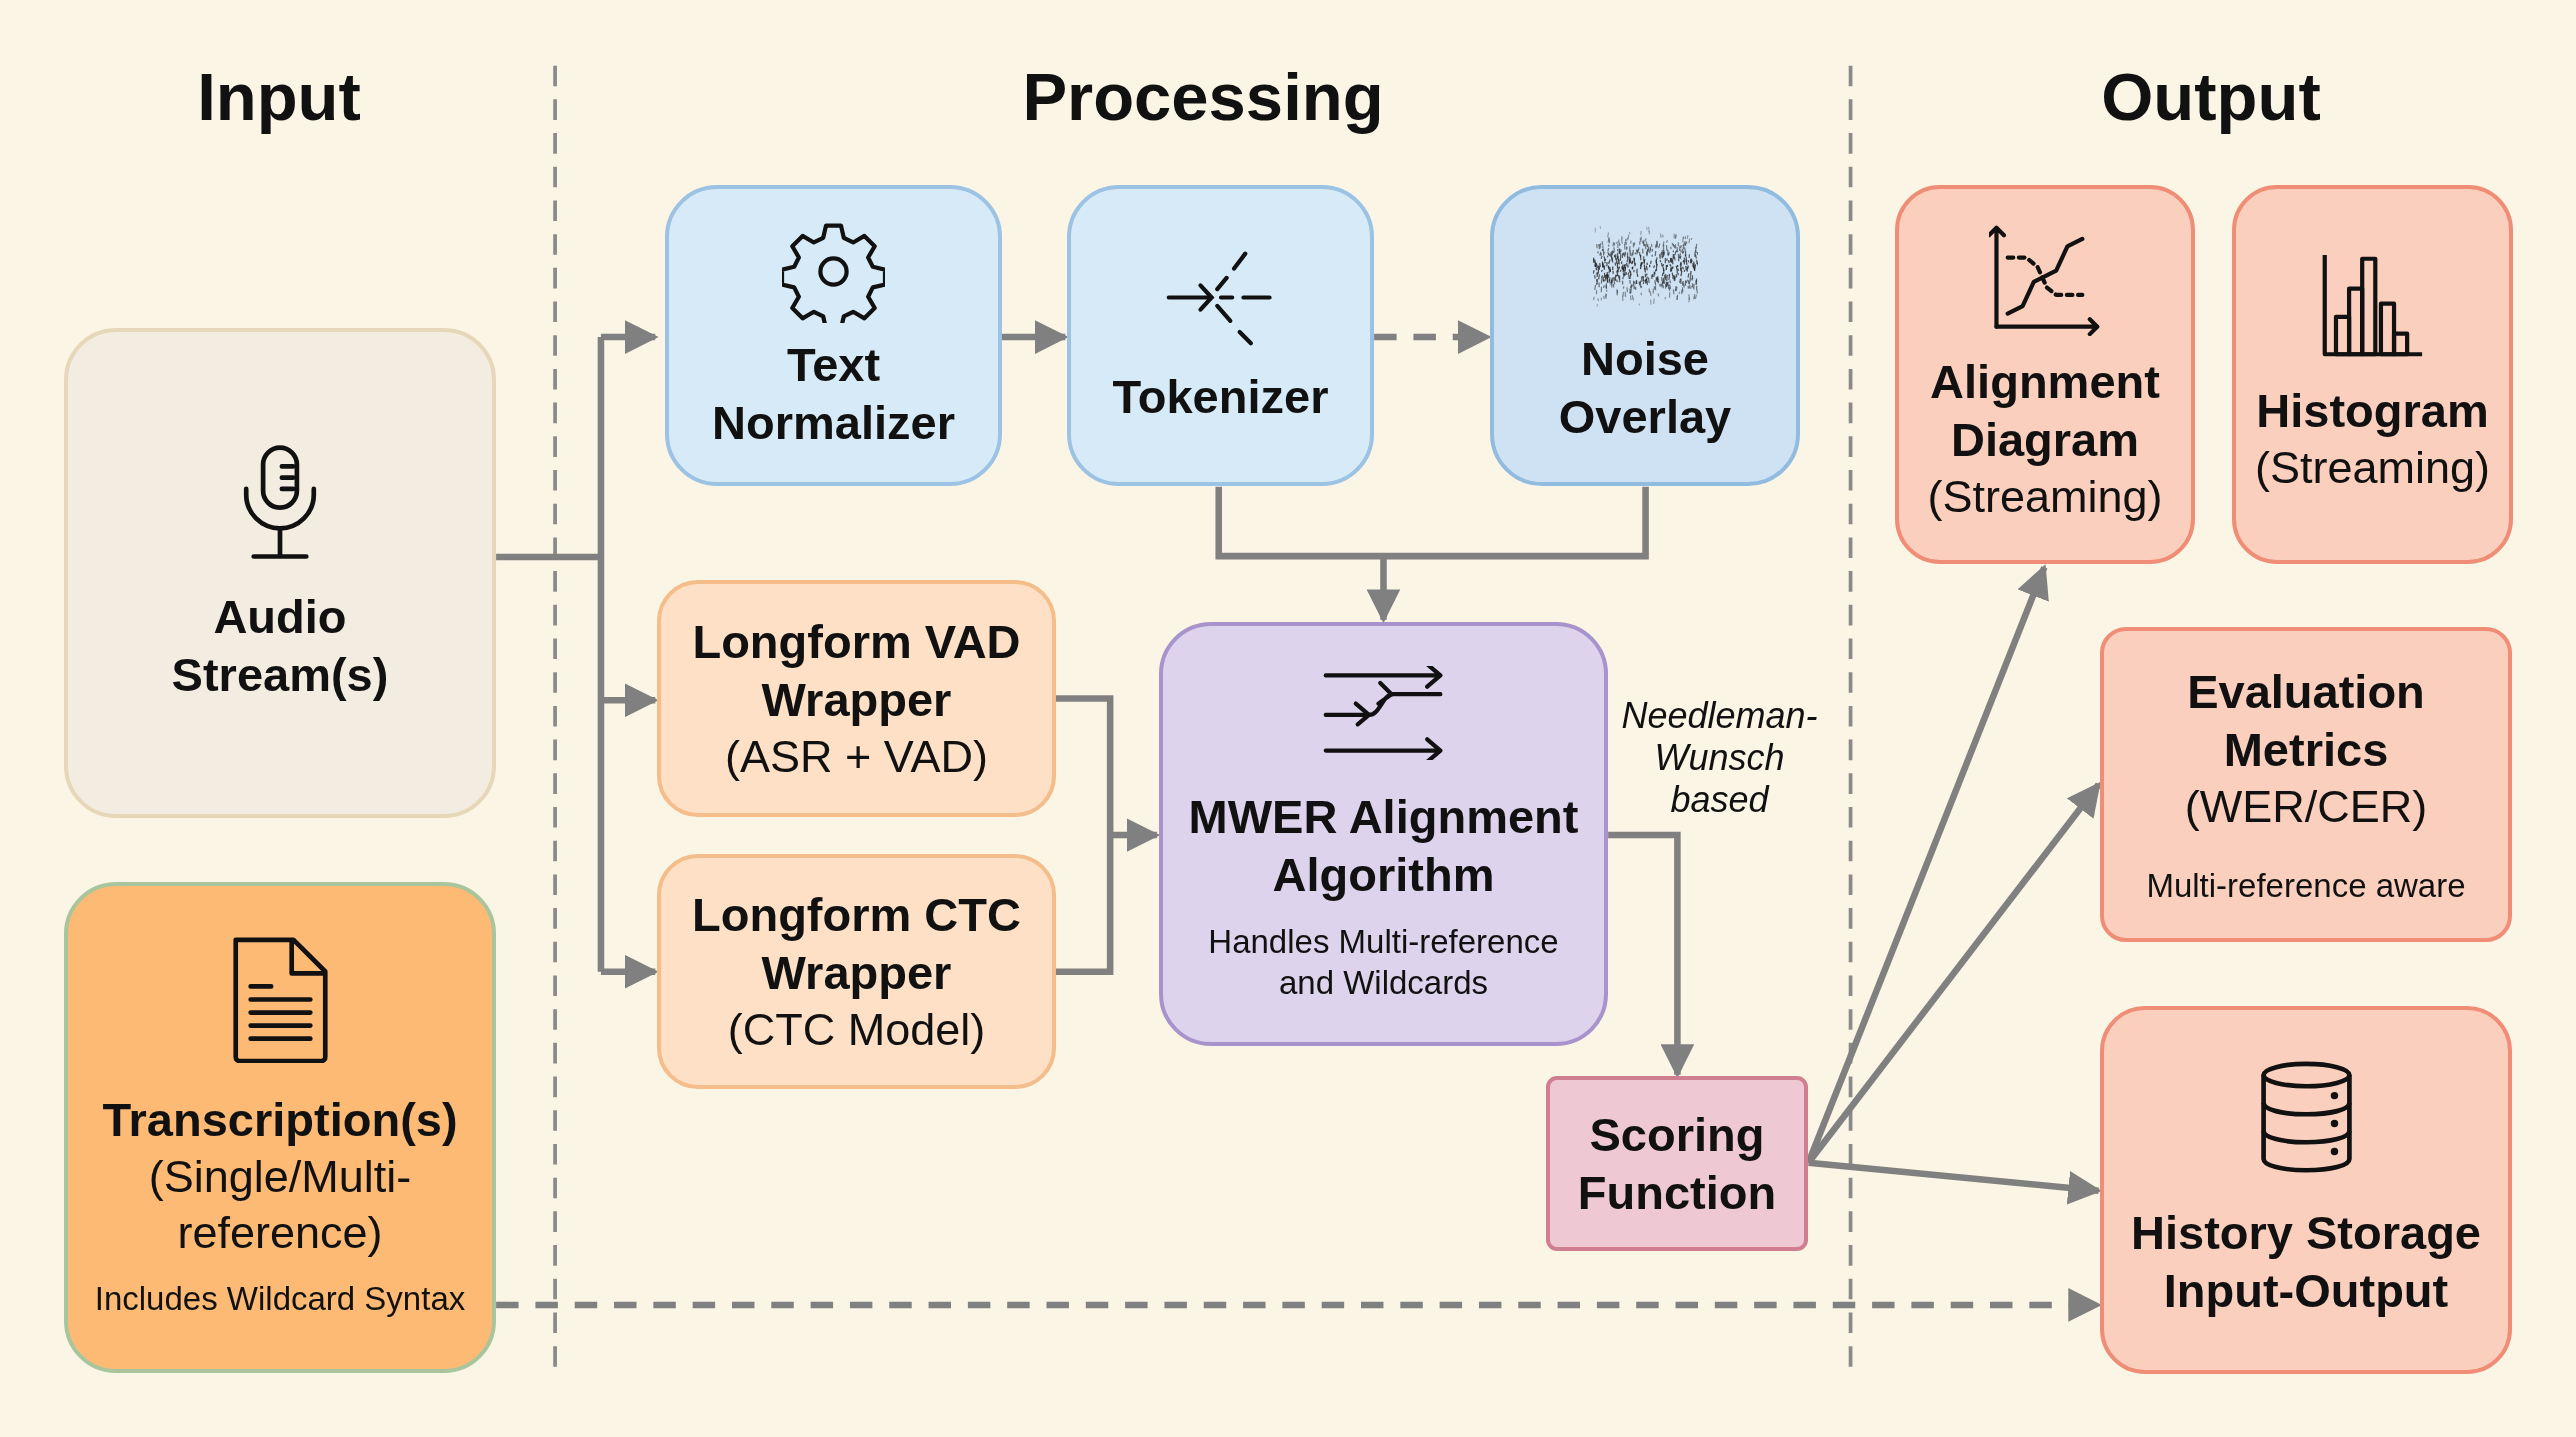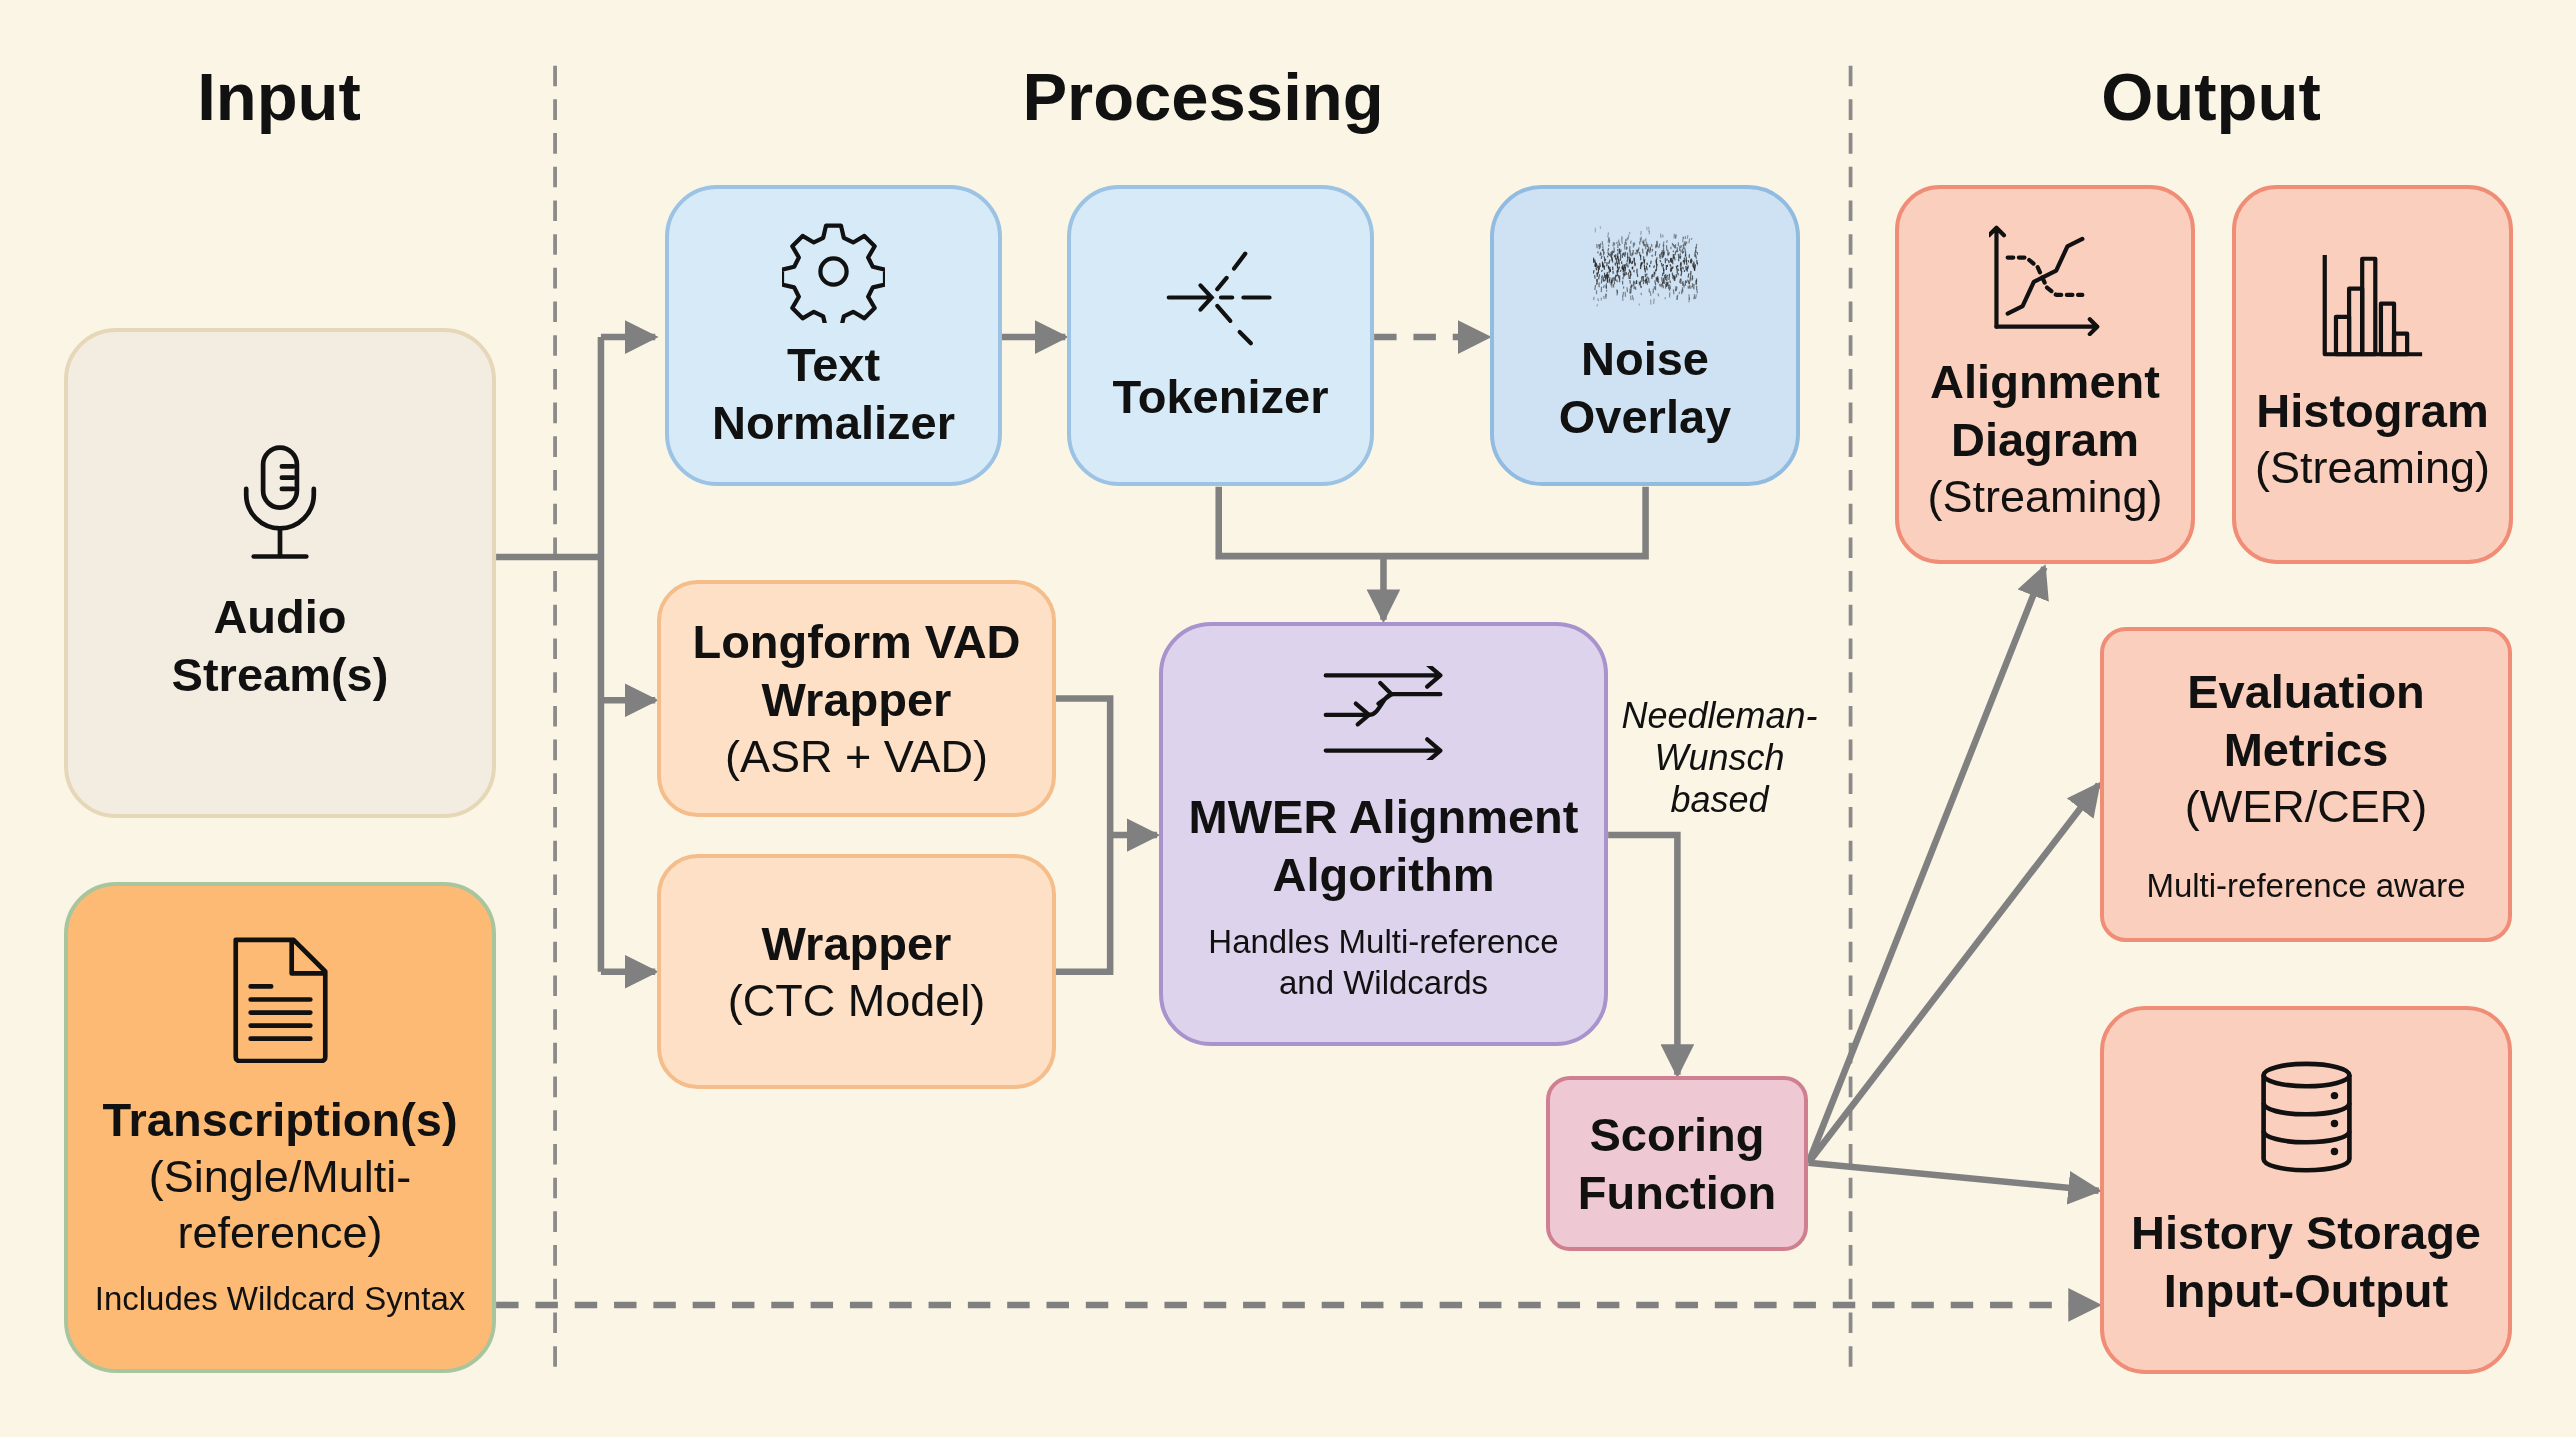--- a/index.html
+++ b/index.html
@@ -656,6 +656,7 @@
 </div>
 
 <div class="box orange" style="left:657px;top:854px;width:399px;height:235px;border-radius:41px;">
+  <div class="t-bold">Longform CTC</div>
   <div class="t-bold">Wrapper</div>
   <div class="t-reg">(CTC Model)</div>
 </div>

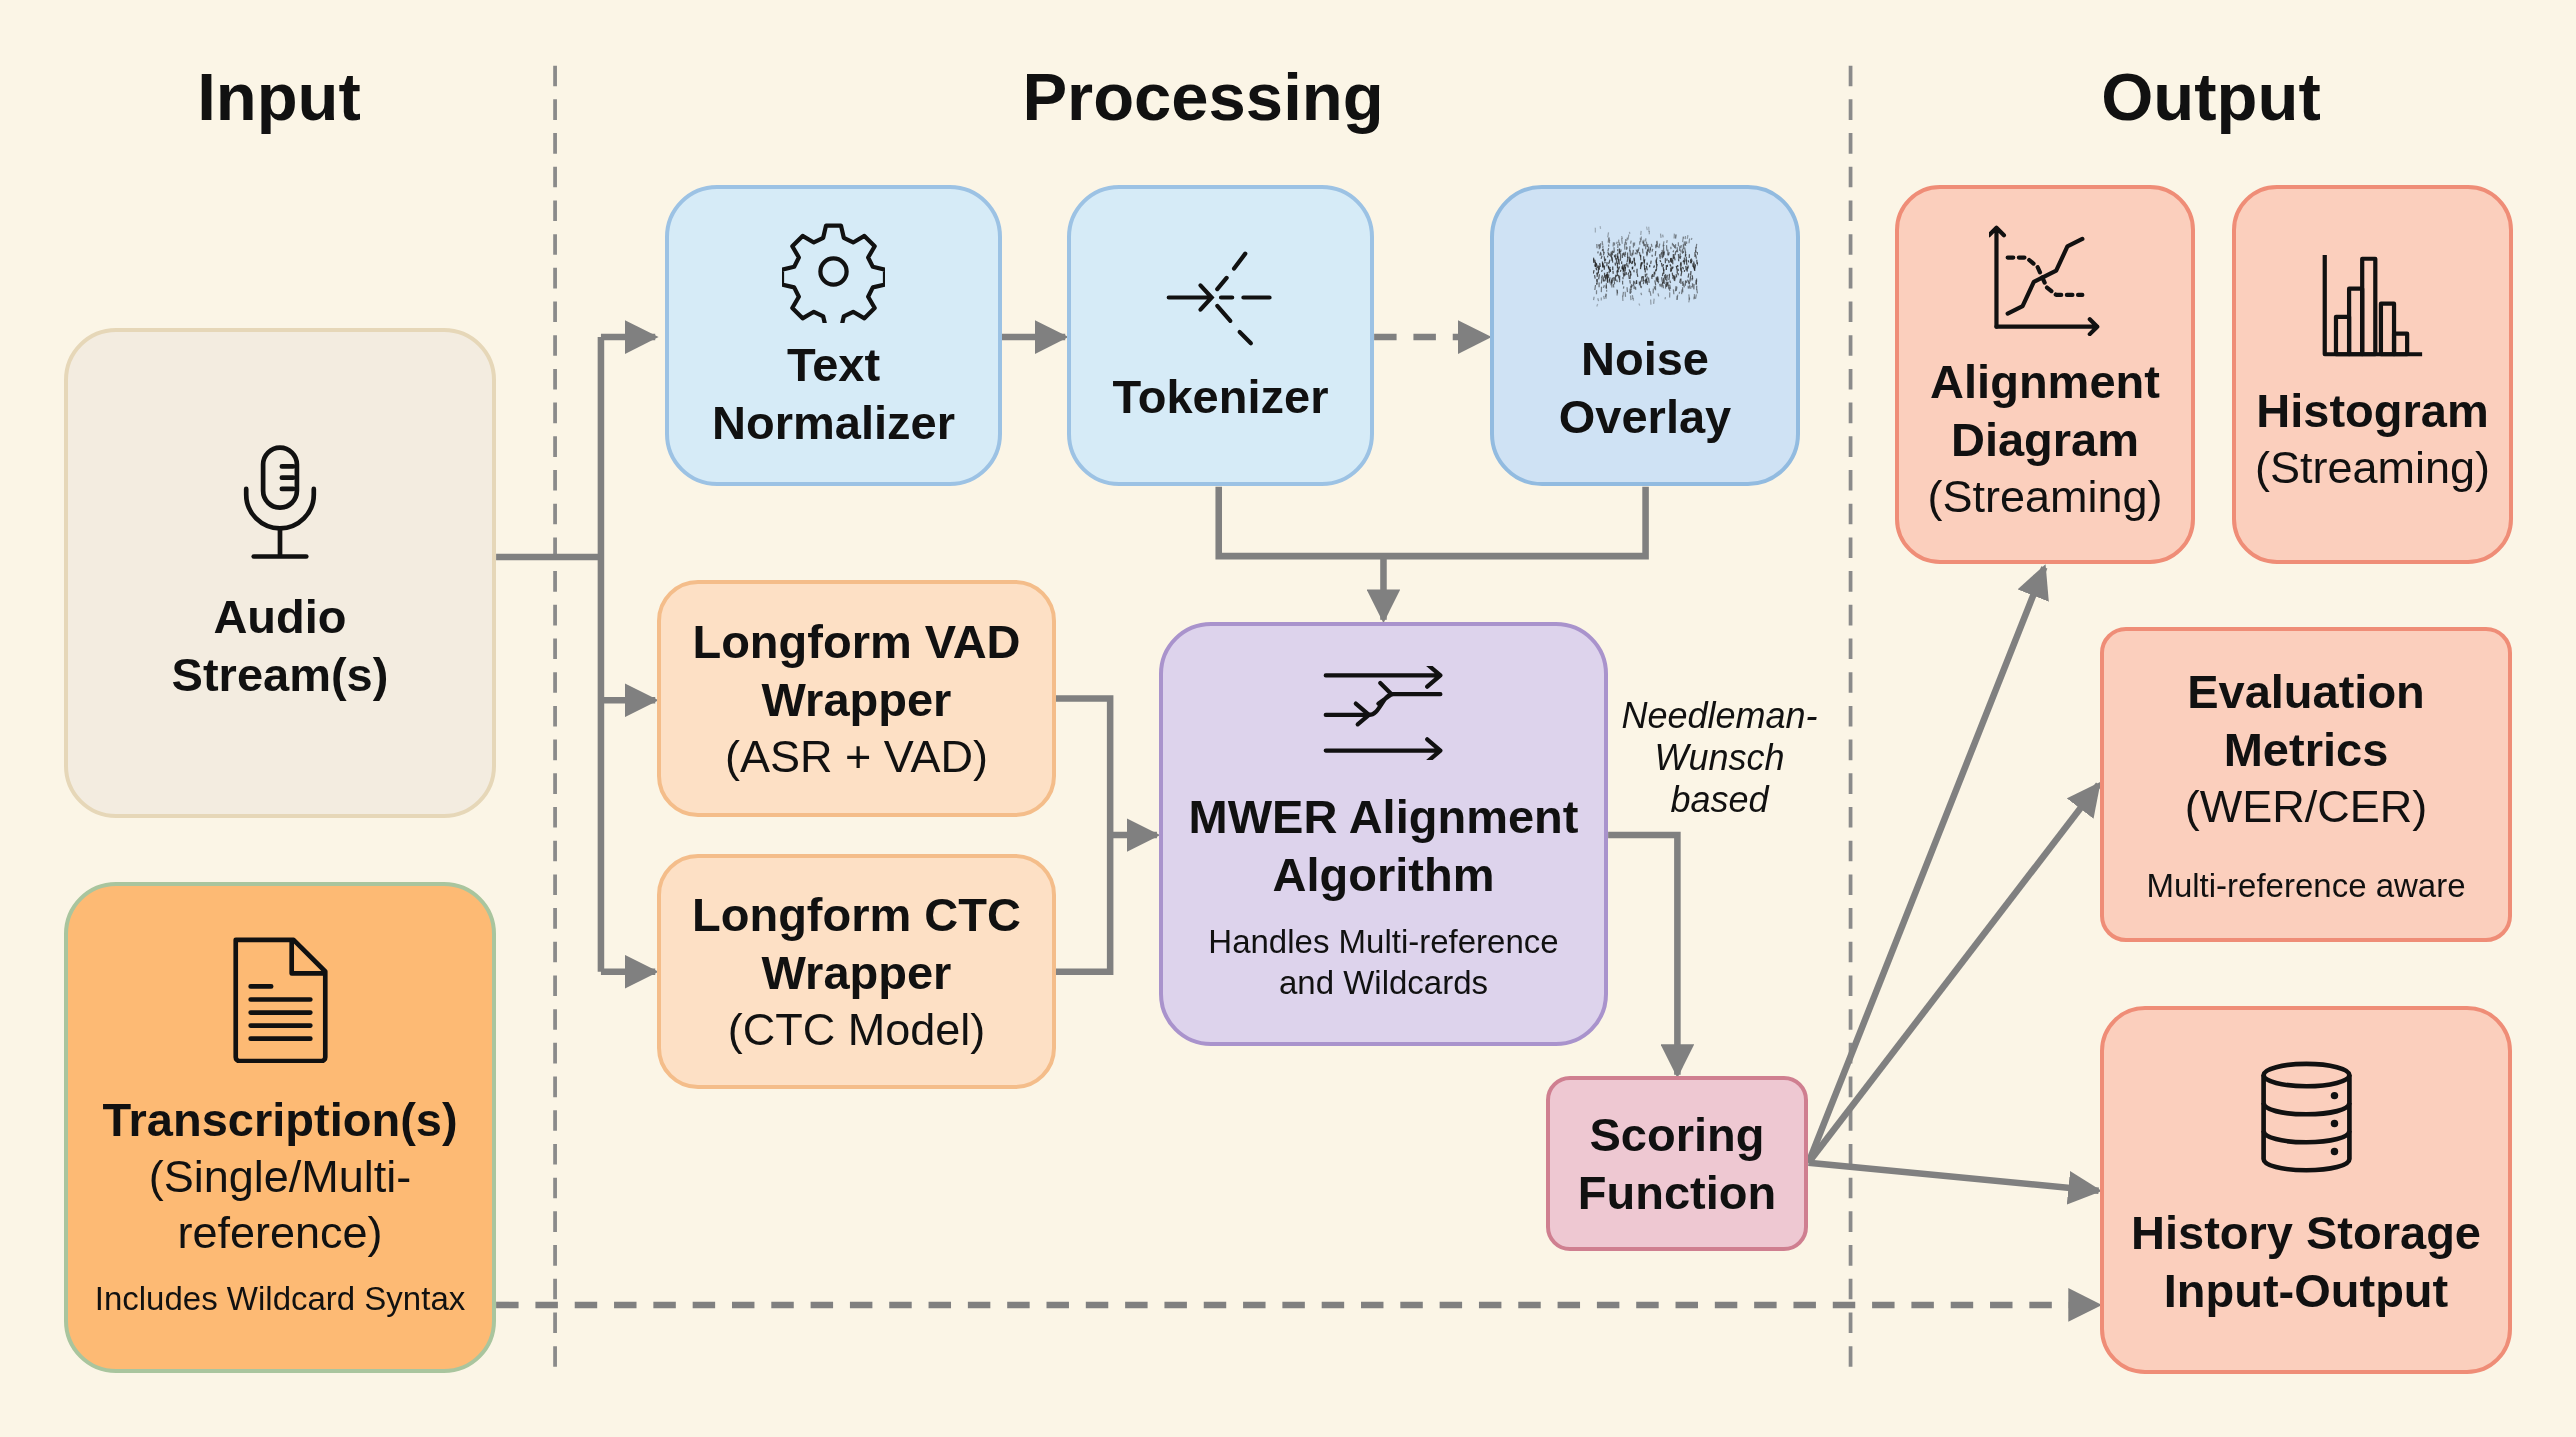--- a/index.html
+++ b/index.html
@@ -682,7 +682,7 @@
   <div>based</div>
 </div>
 
-<div class="box pink" style="left:1546px;top:1076px;width:262px;height:175px;border-radius:24px;">
+<div class="box pink" style="left:1546px;top:1076px;width:262px;height:175px;border-radius:11px;">
   <div class="t-bold">Scoring</div>
   <div class="t-bold">Function</div>
 </div>

